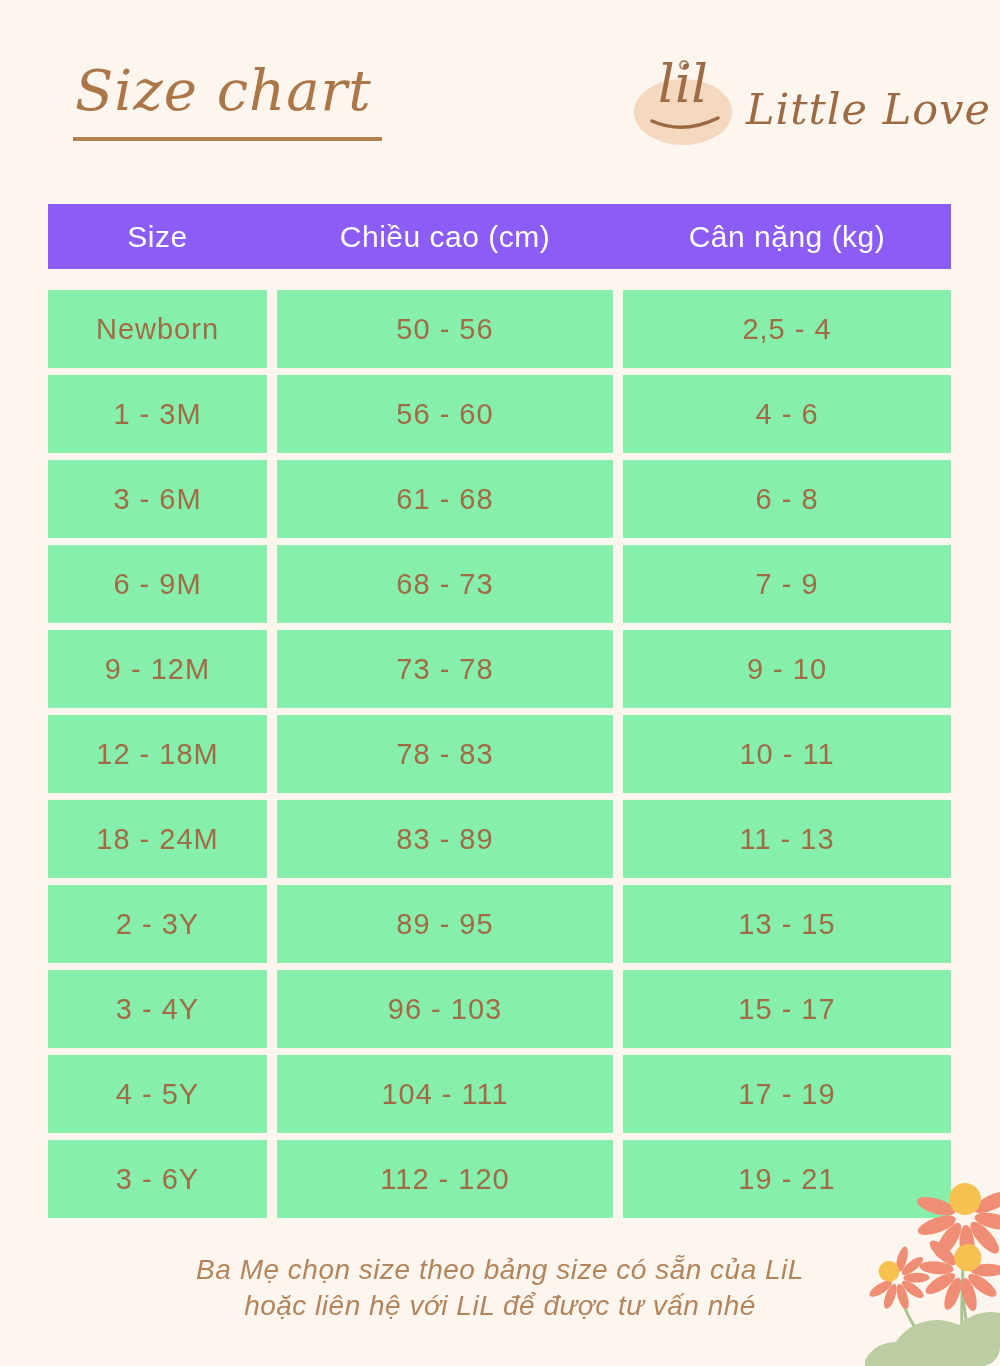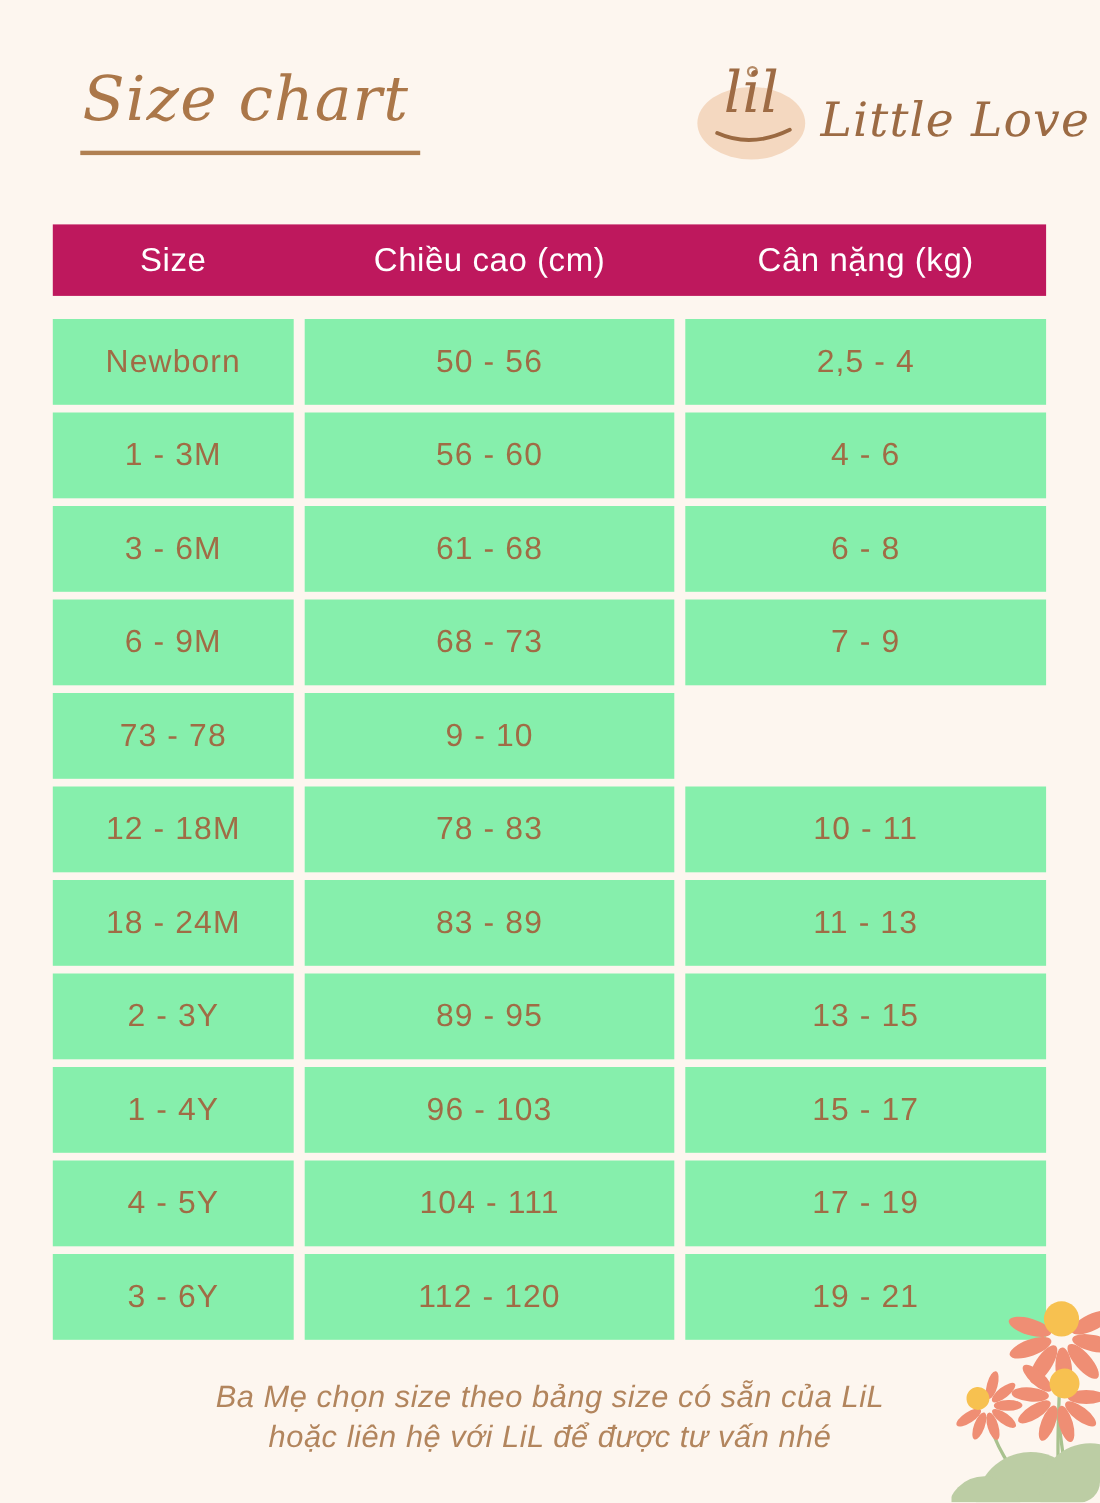--- a/index.html
+++ b/index.html
@@ -40,7 +40,7 @@
   .size-table { position:absolute; left:48px; top:204px; width:903px; }
   .thead {
     display:grid; grid-template-columns:219px 336px 328px; column-gap:10px;
-    background:#be185d; height:65px; align-items:center;
+    background:#8b5cf6; height:65px; align-items:center;
   }
   .th {
     text-align:center; color:#ffffff; font-size:30px; letter-spacing:0.5px;

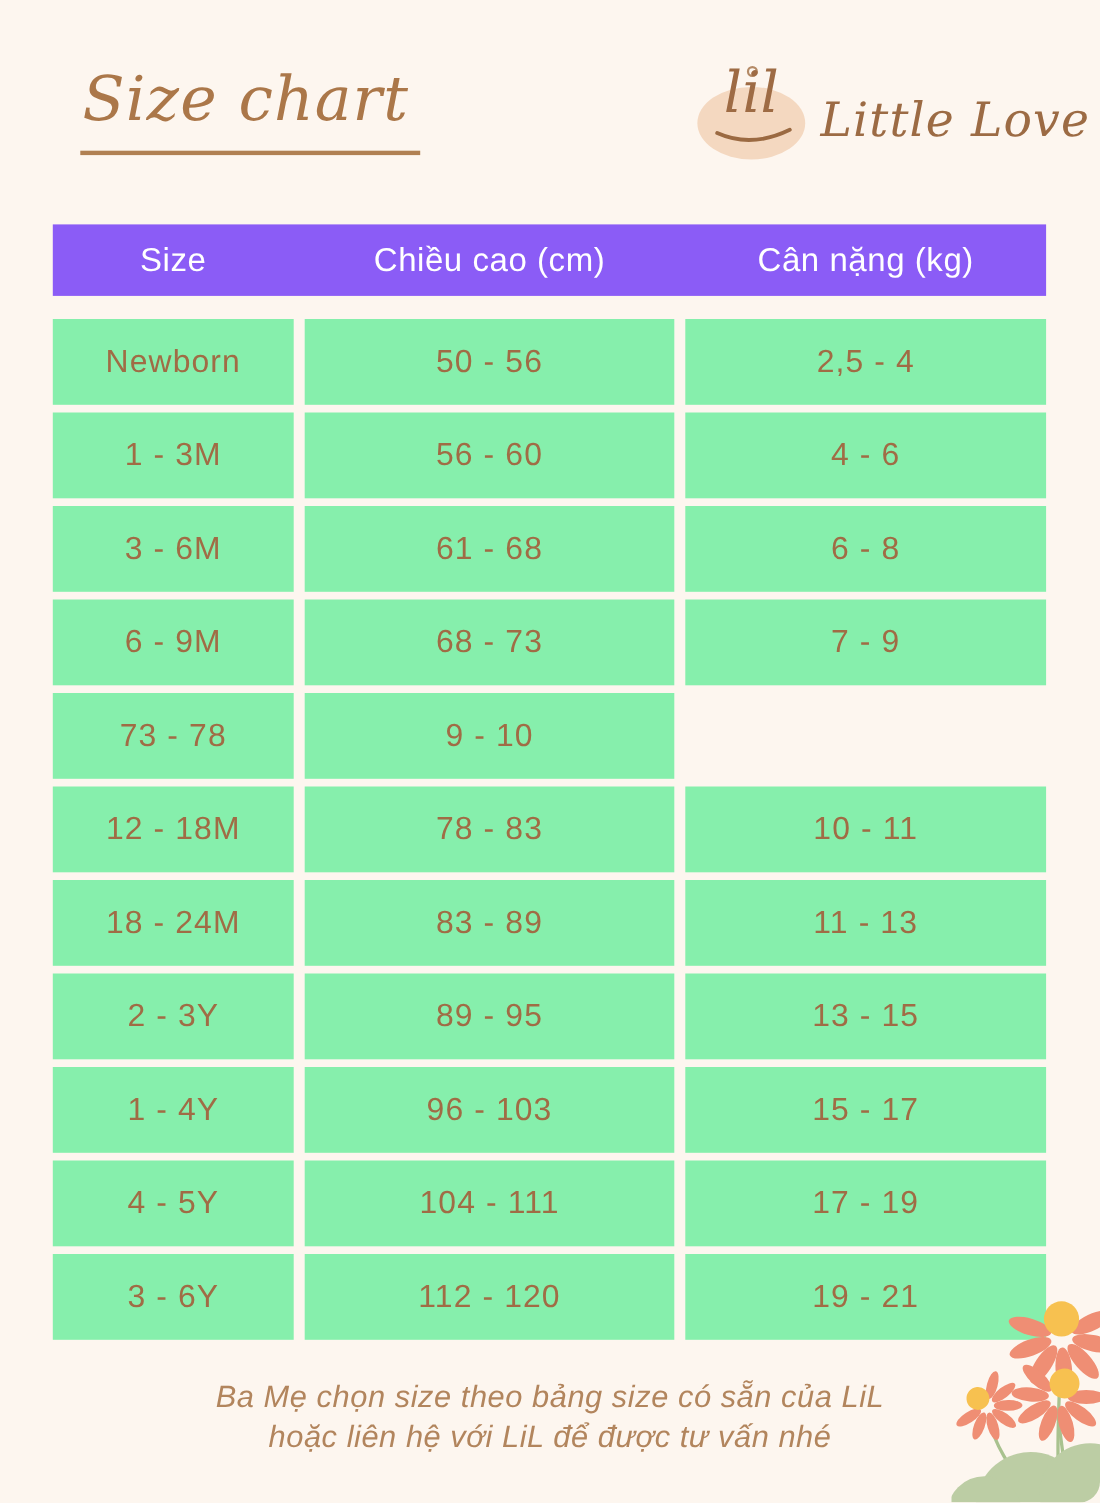--- a/index.html
+++ b/index.html
@@ -113,6 +113,7 @@
     </div>
 
     <div class="trow">
+      <div class="td">9 - 12M</div>
       <div class="td">73 - 78</div>
       <div class="td">9 - 10</div>
     </div>

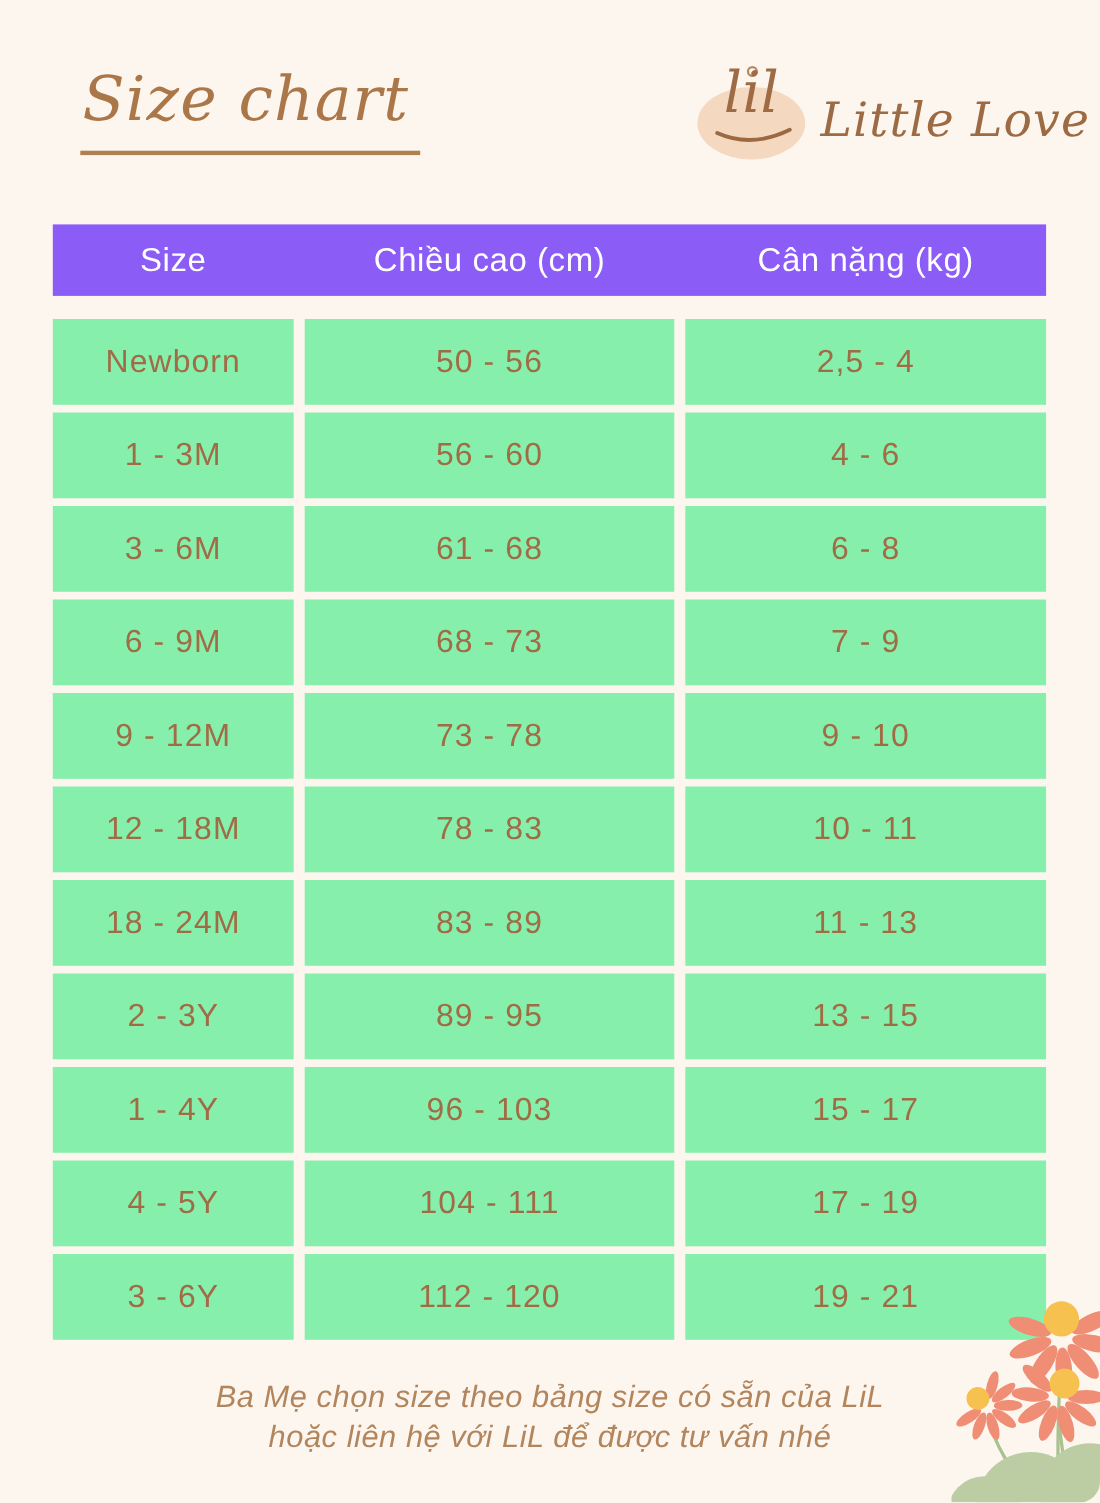--- a/index.html
+++ b/index.html
@@ -137,7 +137,7 @@
     </div>
 
     <div class="trow">
-      <div class="td">1 - 4Y</div>
+      <div class="td">3 - 4Y</div>
       <div class="td">96 - 103</div>
       <div class="td">15 - 17</div>
     </div>

